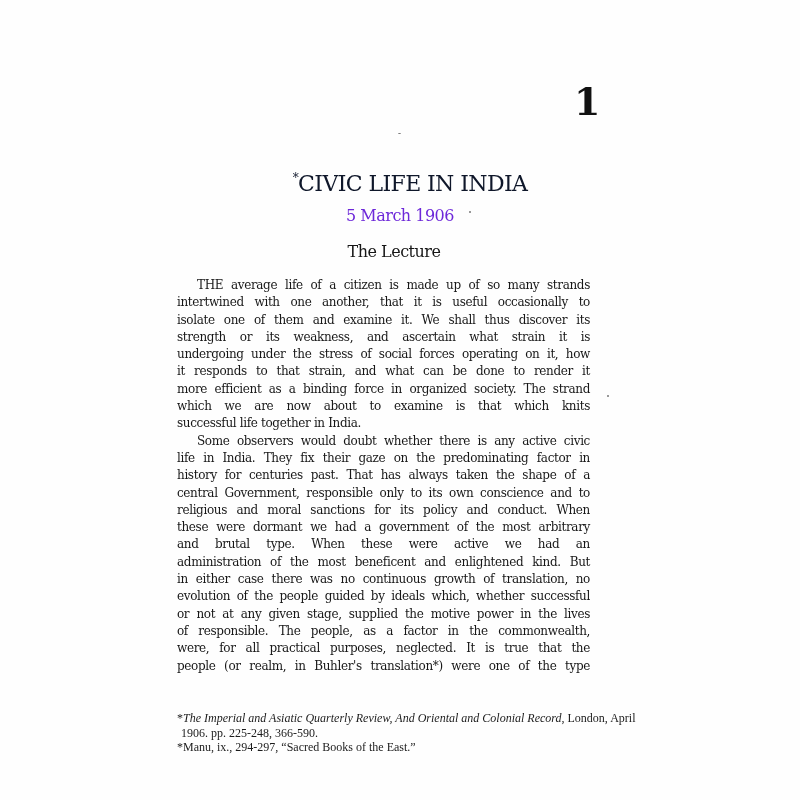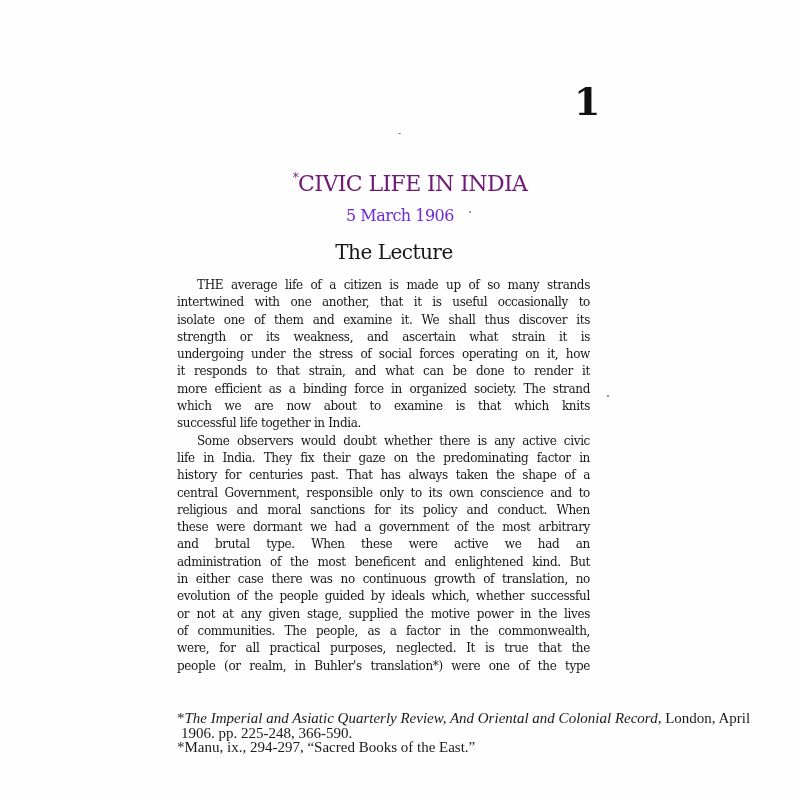--- a/index.html
+++ b/index.html
@@ -46,7 +46,7 @@
       font-size: 22px;
       line-height: 28px;
       letter-spacing: -0.6px;
-      color: #701a75;
+      color: #0f172a;
       padding-left: 20px;
       box-sizing: border-box;
     }

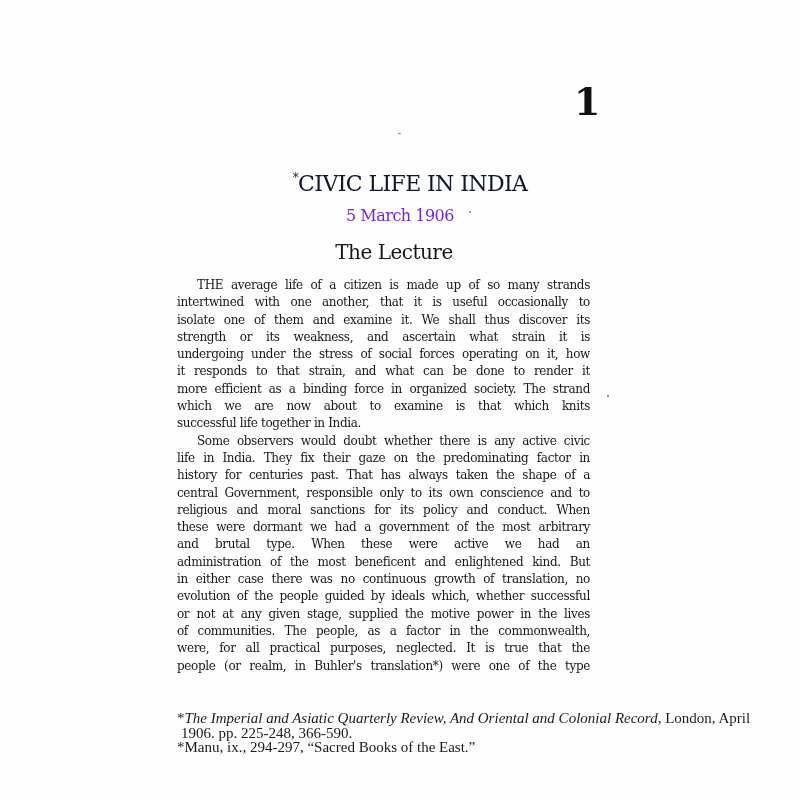--- a/index.html
+++ b/index.html
@@ -71,7 +71,7 @@
       top: 241px;
       text-align: center;
       font-family: "DejaVu Serif", serif;
-      font-size: 20px;
+      font-size: 16px;
       line-height: 22px;
       letter-spacing: -0.5px;
       color: #161616;

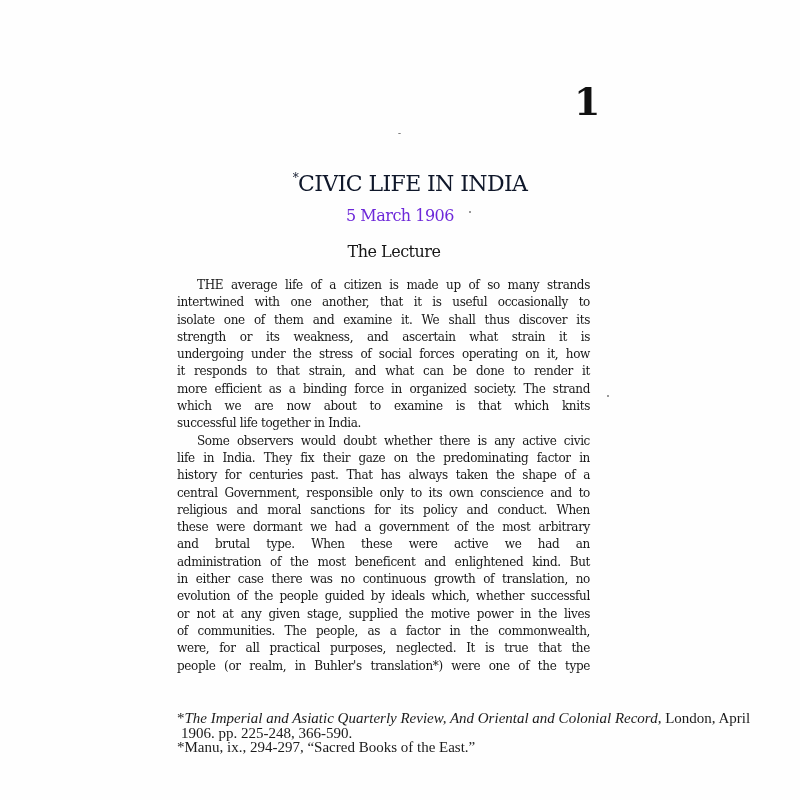--- a/index.html
+++ b/index.html
@@ -158,7 +158,7 @@
       <span class="line">in either case there was no continuous growth of translation, no</span>
       <span class="line">evolution of the people guided by ideals which, whether successful</span>
       <span class="line">or not at any given stage, supplied the motive power in the lives</span>
-      <span class="line">of communities. The people, as a factor in the commonwealth,</span>
+      <span class="line">of responsible. The people, as a factor in the commonwealth,</span>
       <span class="line">were, for all practical purposes, neglected. It is true that the</span>
       <span class="line">people (or realm, in Buhler's translation*) were one of the type</span>
     </div>

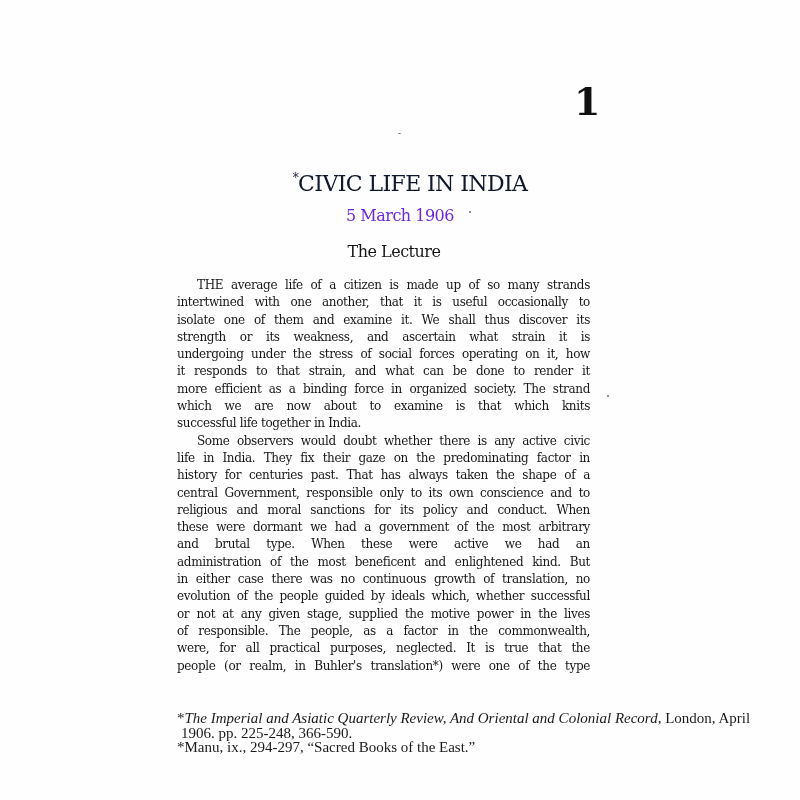--- a/index.html
+++ b/index.html
@@ -105,7 +105,7 @@
       top: 711px;
       width: 413px;
       font-family: "Liberation Serif", "DejaVu Serif", serif;
-      font-size: 15px;
+      font-size: 12px;
       line-height: 14.5px;
       color: #1b1b1b;
     }

